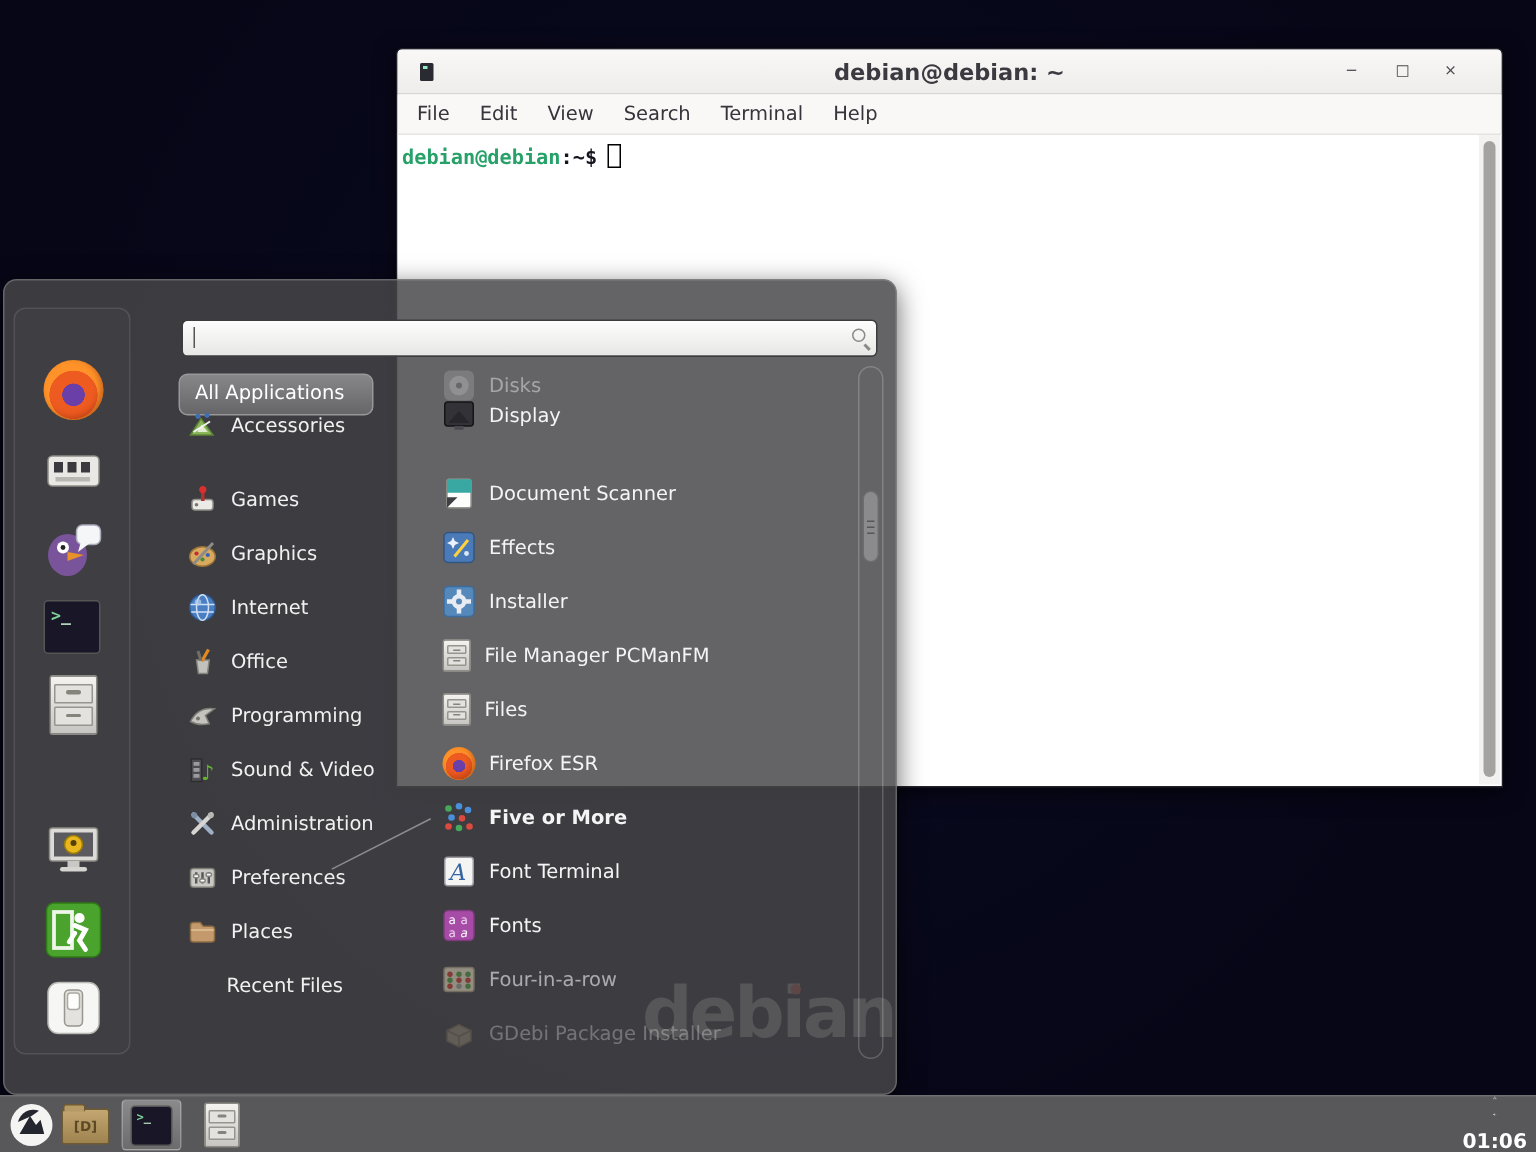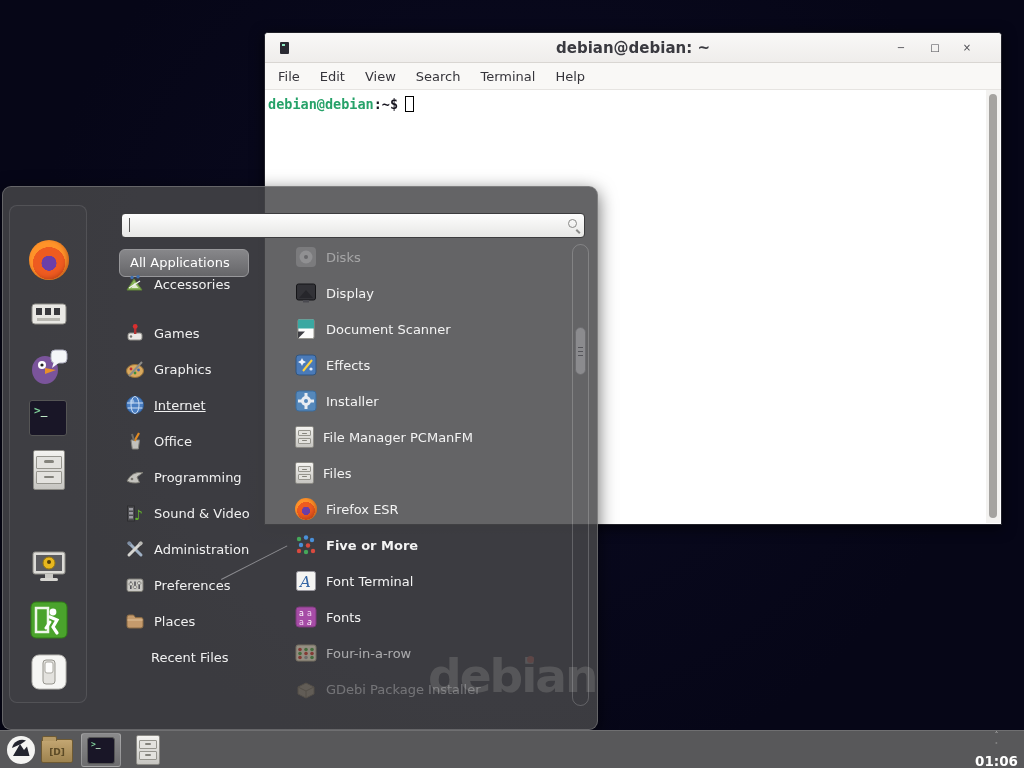--- a/index.html
+++ b/index.html
@@ -280,7 +280,7 @@
       </svg>
       <span>Disks</span>
     </div>
-    <div class="app-row" style="top:88px;">
+    <div class="app-row" style="top:72px;">
       <svg width="22" height="22" viewBox="0 0 22 22">
         <rect x="1.5" y="2" width="19" height="16" rx="2" fill="#323237" stroke="#151518"></rect>
         <path d="M4 16 L11 8 L18 16 Z" fill="#26262b"></path>

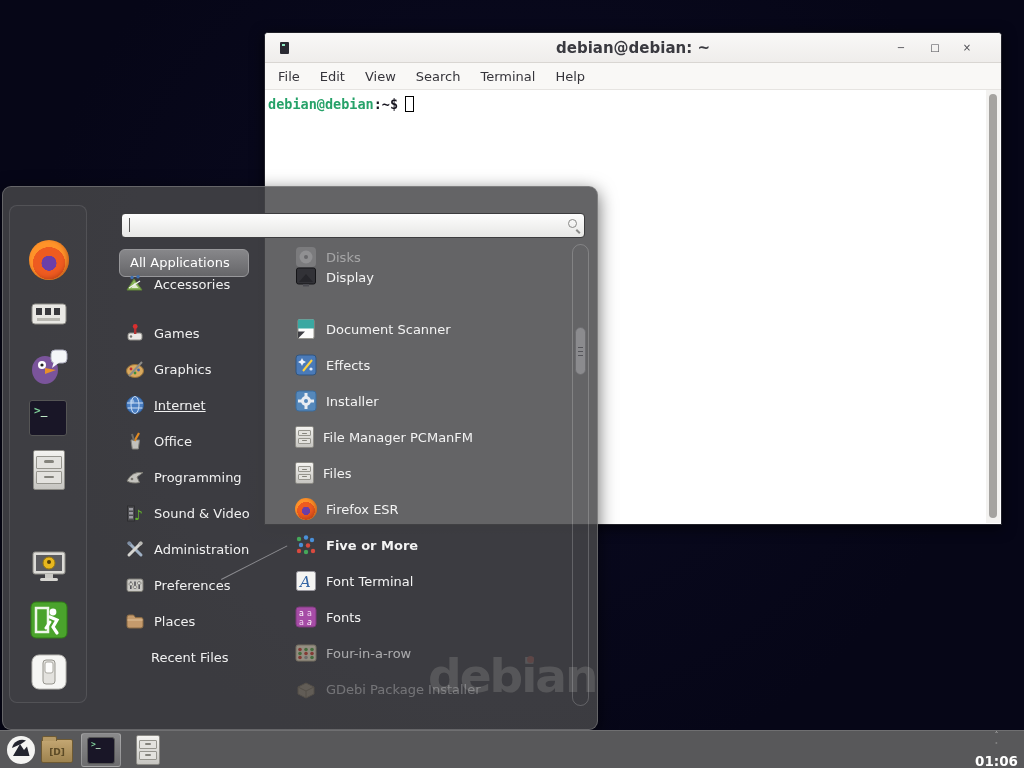--- a/index.html
+++ b/index.html
@@ -206,7 +206,7 @@
       </svg>
       <span>Graphics</span>
     </div>
-    <div class="cat-row" style="top:200px;text-decoration:underline;">
+    <div class="cat-row" style="top:200px;">
       <svg width="20" height="20" viewBox="0 0 20 20">
         <circle cx="10" cy="10" r="8.5" fill="#4a7ec2" stroke="#2d5a94"></circle>
         <ellipse cx="10" cy="10" rx="4" ry="8.5" fill="none" stroke="#cfe0f5" stroke-width="1"></ellipse>

